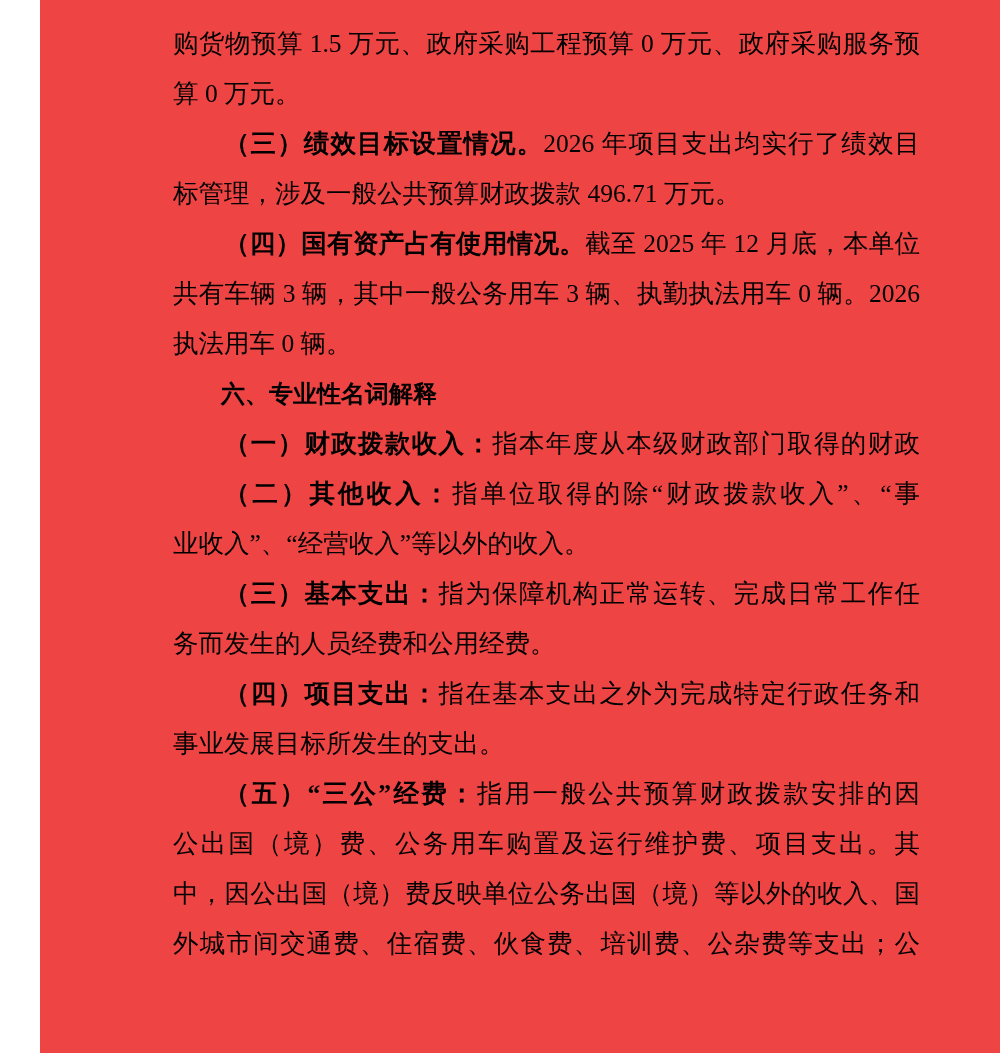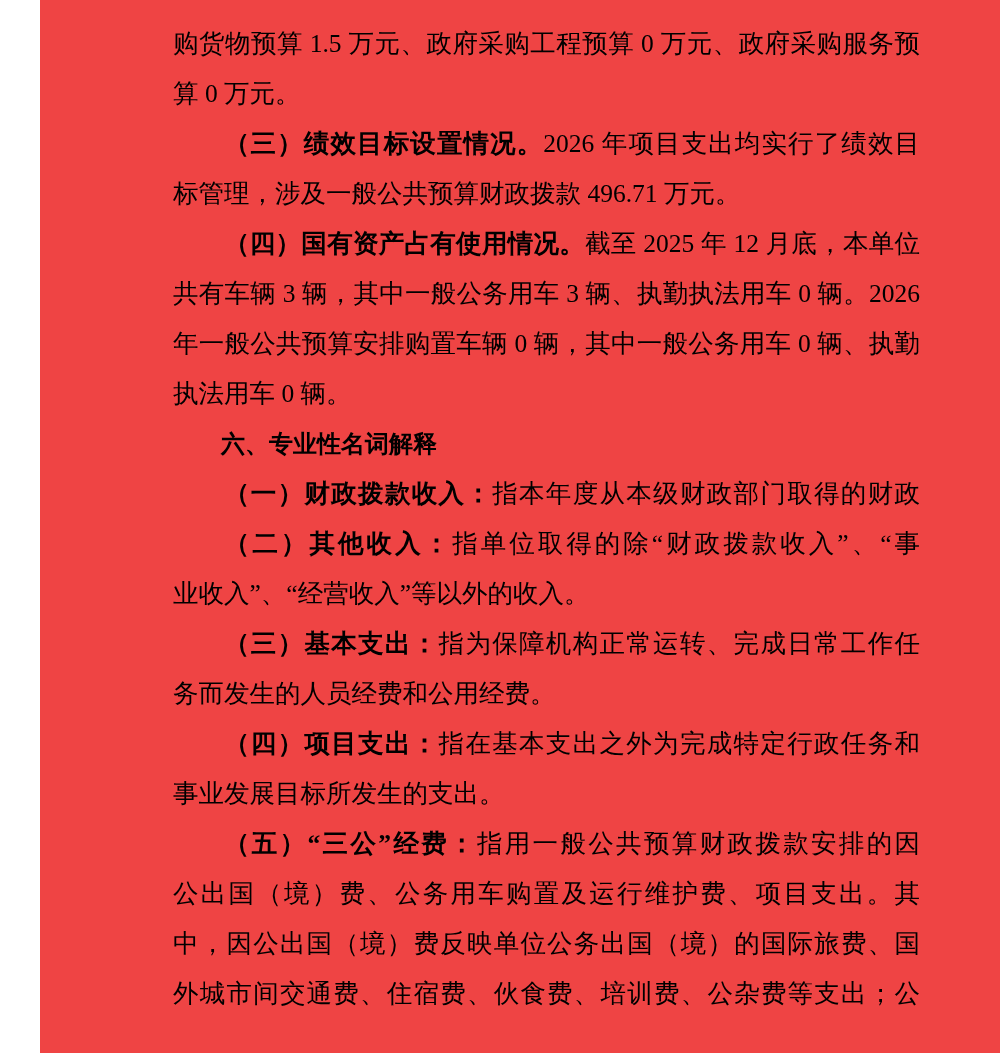--- a/index.html
+++ b/index.html
@@ -65,7 +65,6 @@
 
   <p class="line"><span class="b"></span><span>共有车辆 3 辆，其中一般公务用车 3 辆、执勤执法用车 0 辆。2026</span></p>
 
-  <p class="line"><span class="b"></span><span>年一般公共预算安排购置车辆 0 辆，其中一般公务用车 0 辆、执勤</span></p>
 
   <p class="line end"><span class="b"></span><span>执法用车 0 辆。</span></p>
 

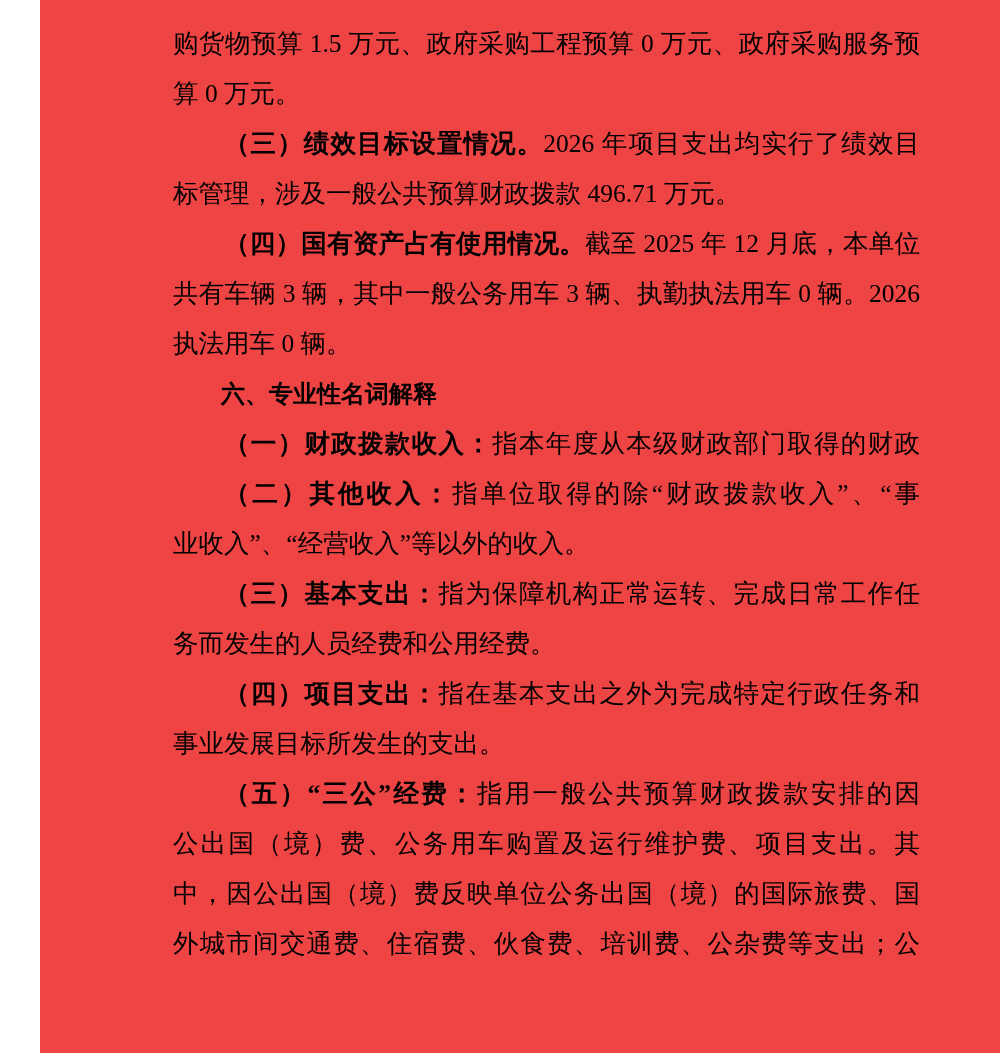--- a/index.html
+++ b/index.html
@@ -89,7 +89,7 @@
 
   <p class="line"><span class="b"></span><span>公出国（境）费、公务用车购置及运行维护费、项目支出。其</span></p>
 
-  <p class="line"><span class="b"></span><span>中，因公出国（境）费反映单位公务出国（境）的国际旅费、国</span></p>
+  <p class="line"><span class="b"></span><span>中，因公出国（境）费反映单位公务出国（境）等以外的收入、国</span></p>
 
   <p class="line"><span class="b"></span><span>外城市间交通费、住宿费、伙食费、培训费、公杂费等支出；公</span></p>
 

